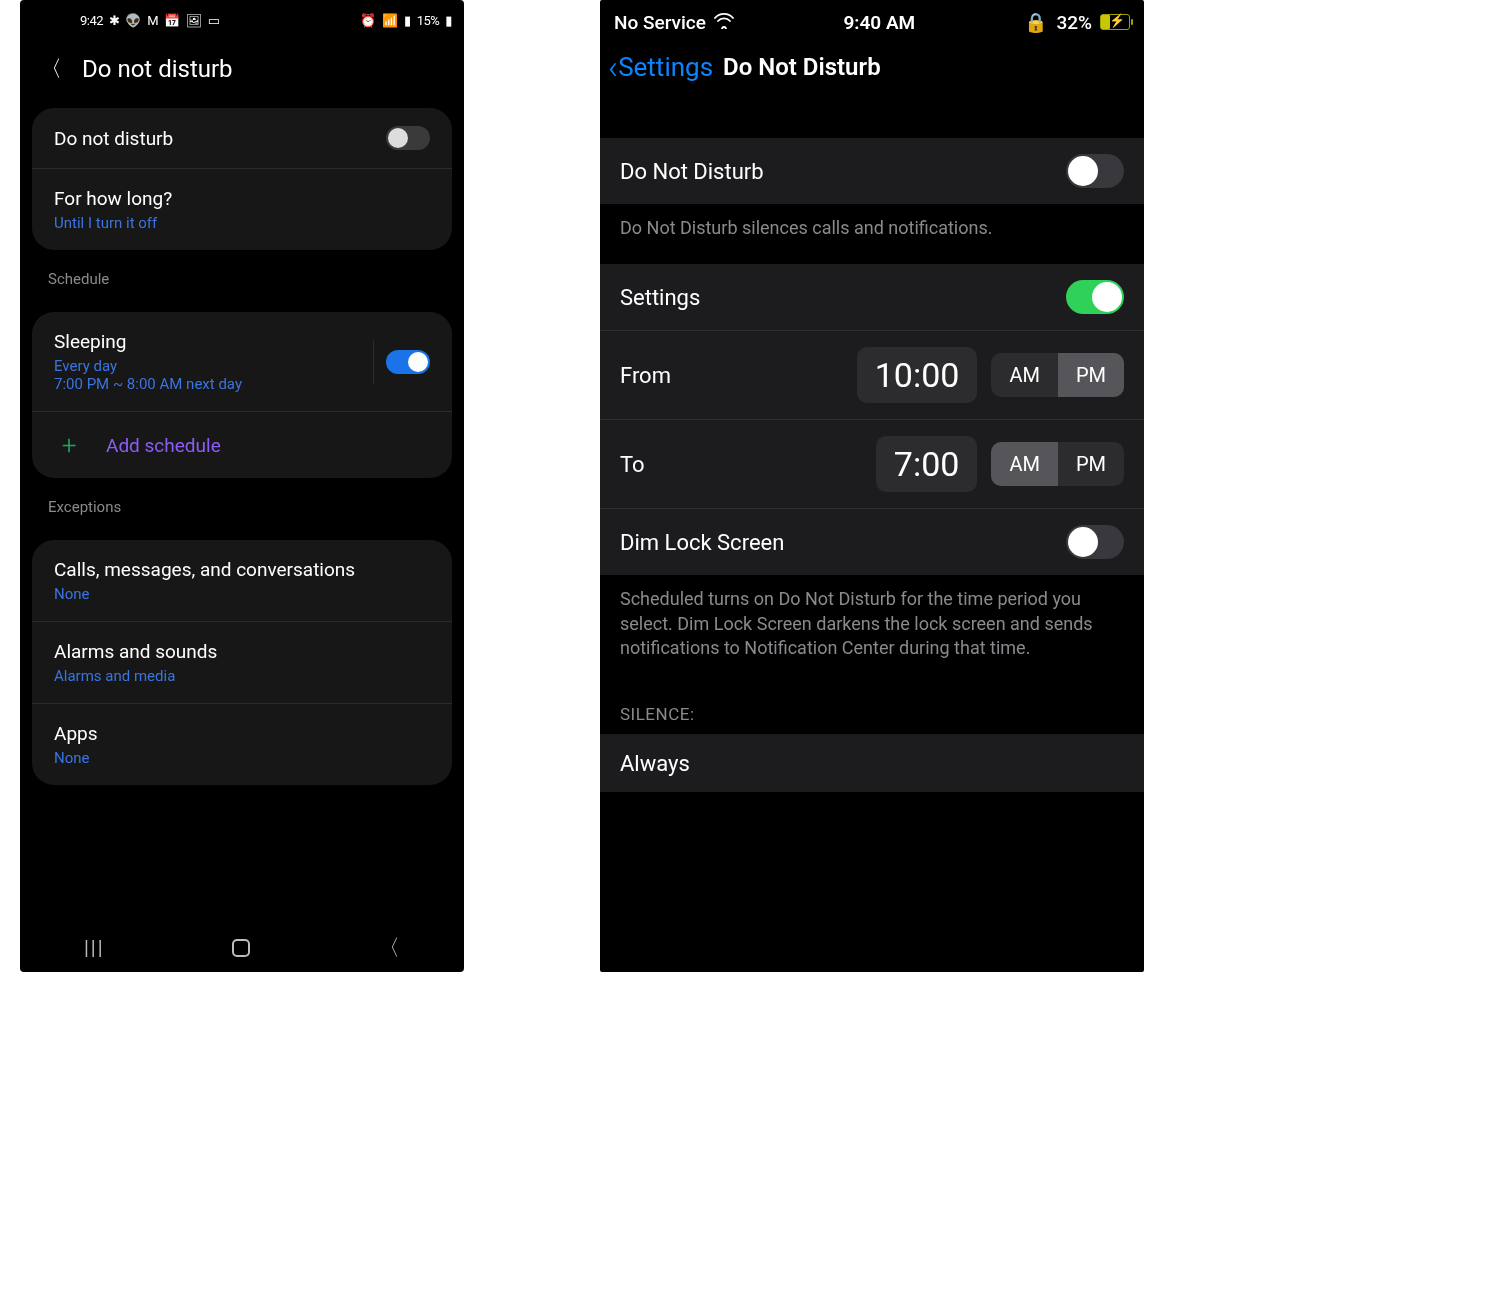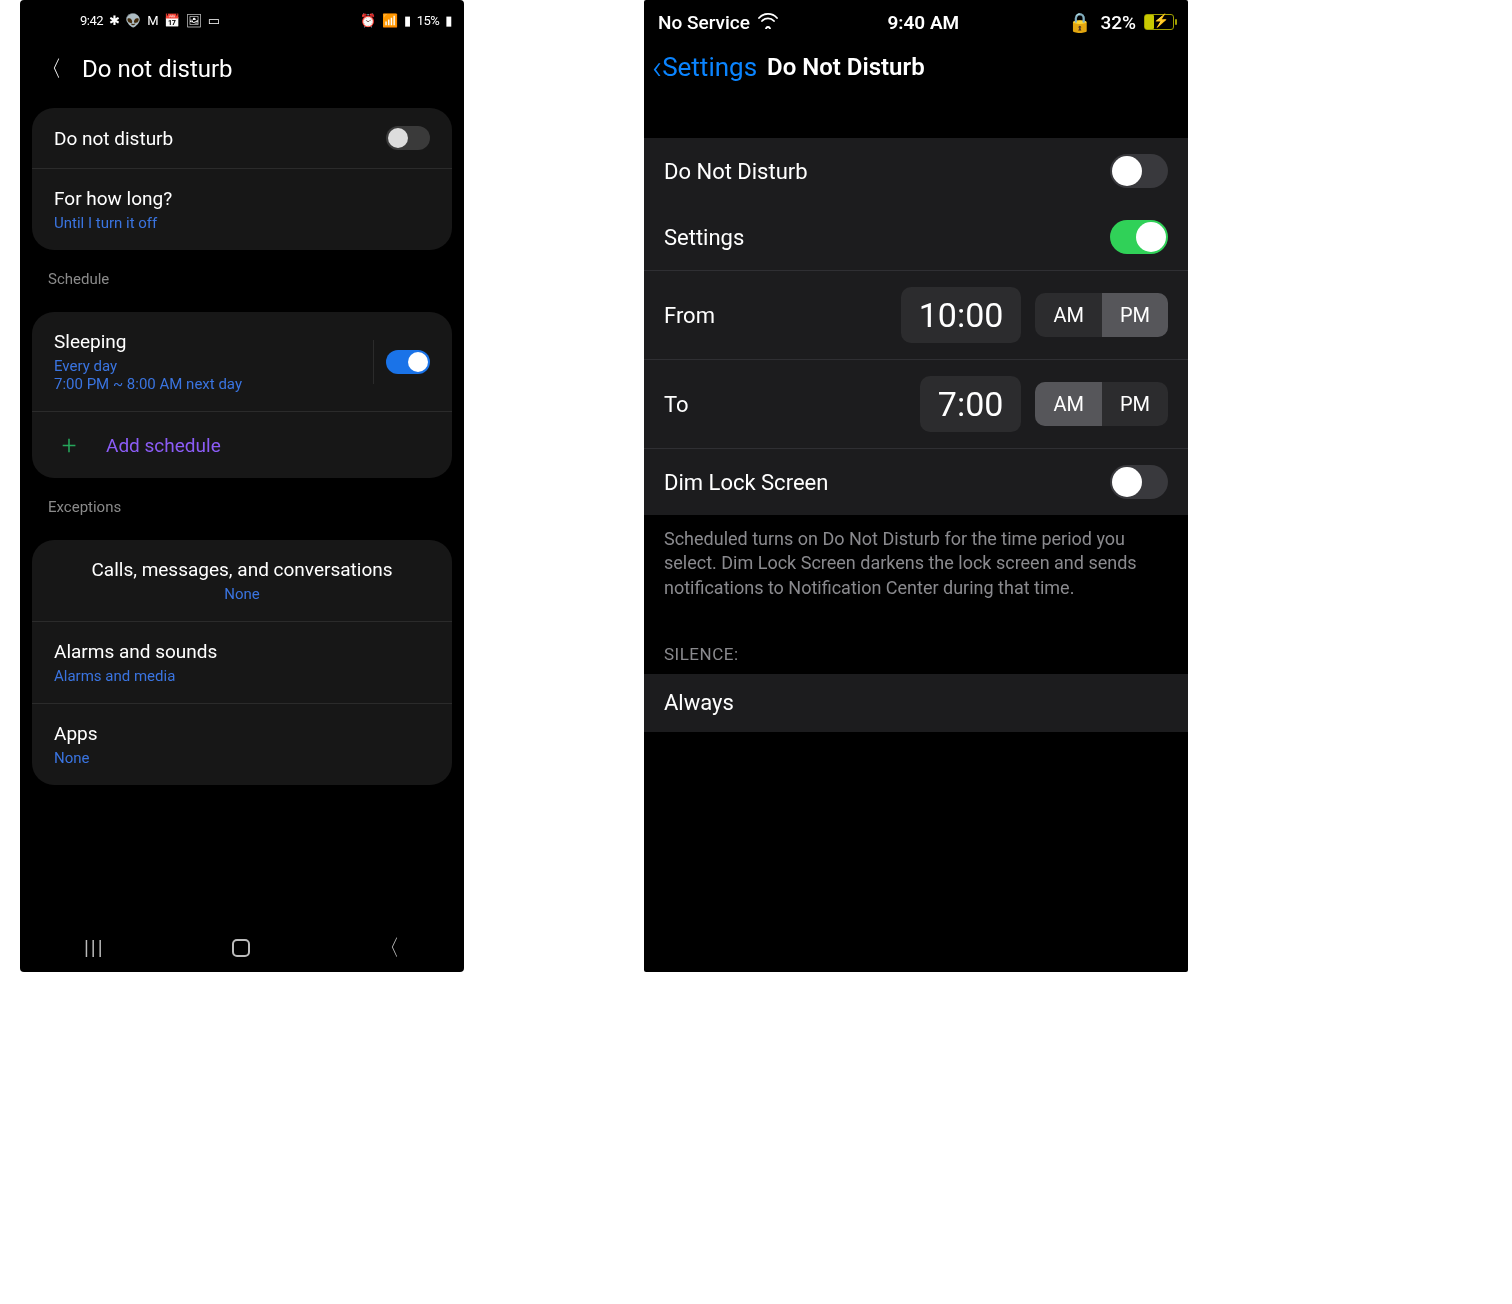--- a/index.html
+++ b/index.html
@@ -71,7 +71,7 @@
   
   .ios {
     position:absolute;
-    left:644px; top:0;
+    left:600px; top:0;
     width:544px; height:972px;
     background:#000;
     color:#fff;

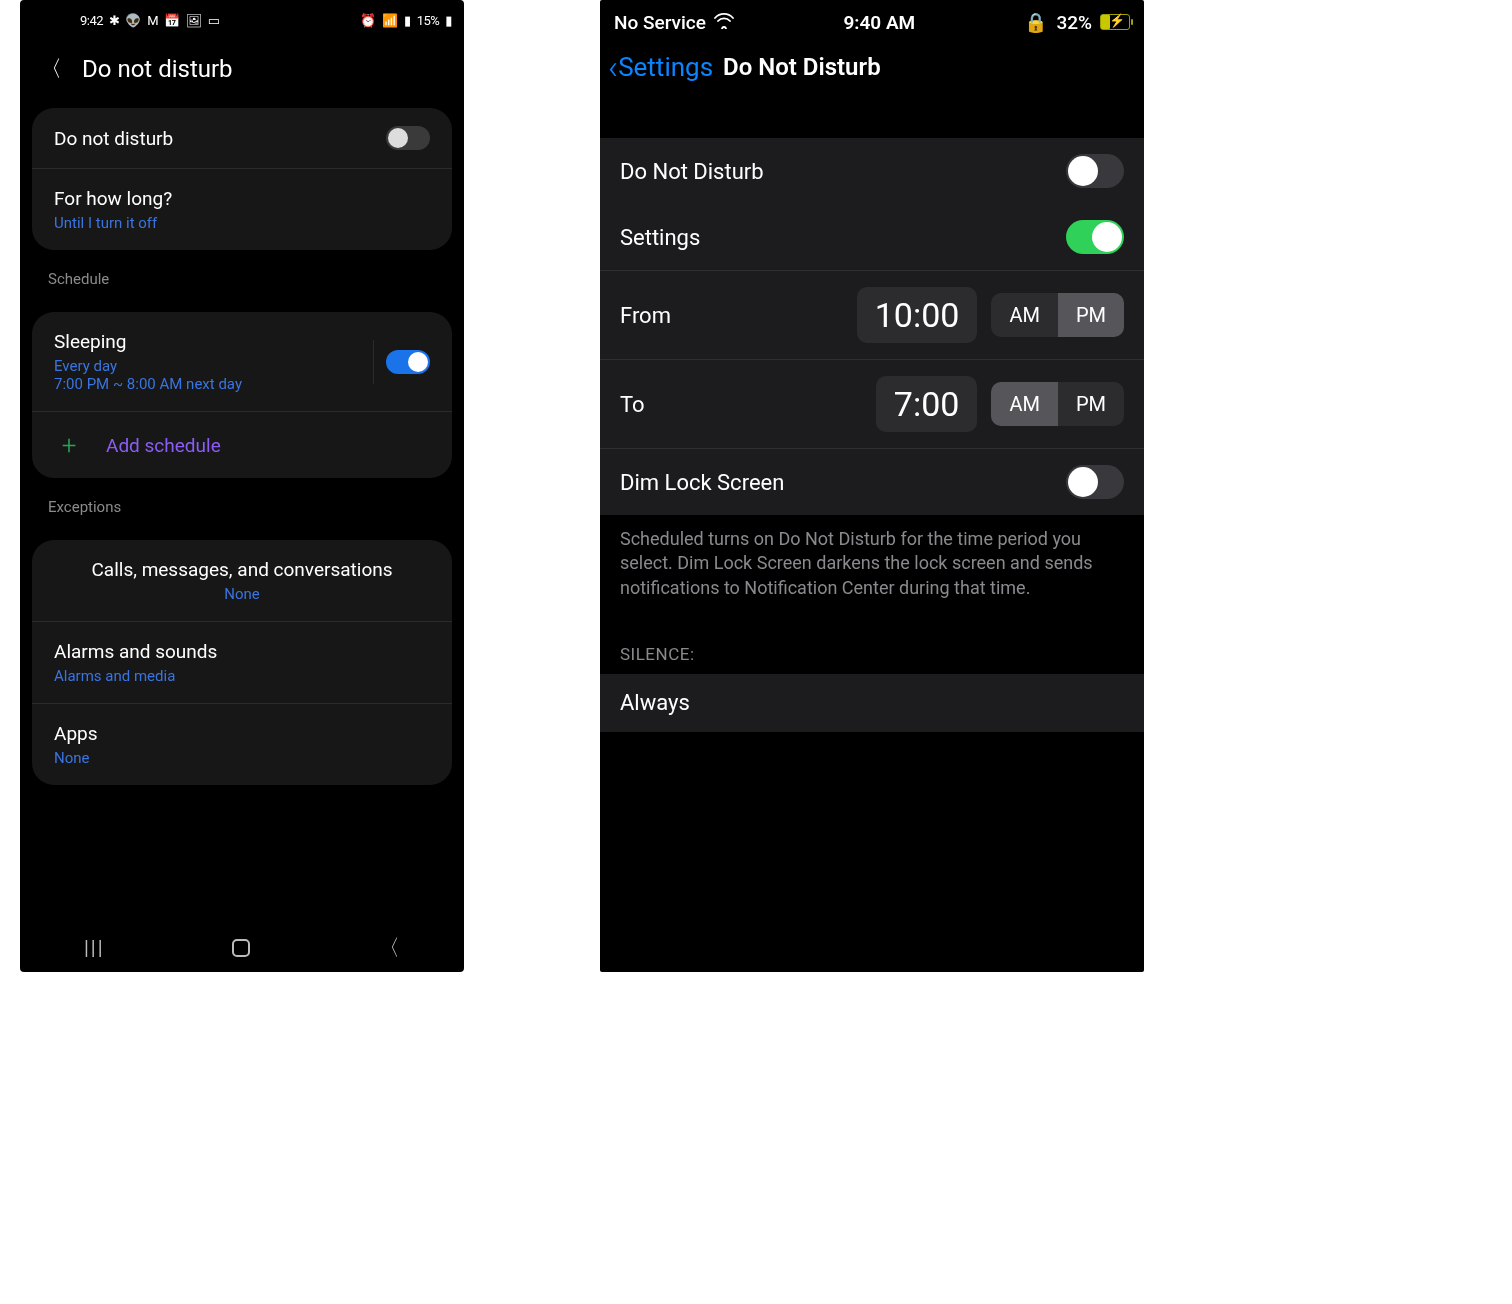--- a/index.html
+++ b/index.html
@@ -257,6 +257,7 @@
         </div>
     </div>
   </div>
+  <div class="i-footer">Do Not Disturb silences calls and notifications.</div>
 
   <div class="i-group">
     <div class="i-row">

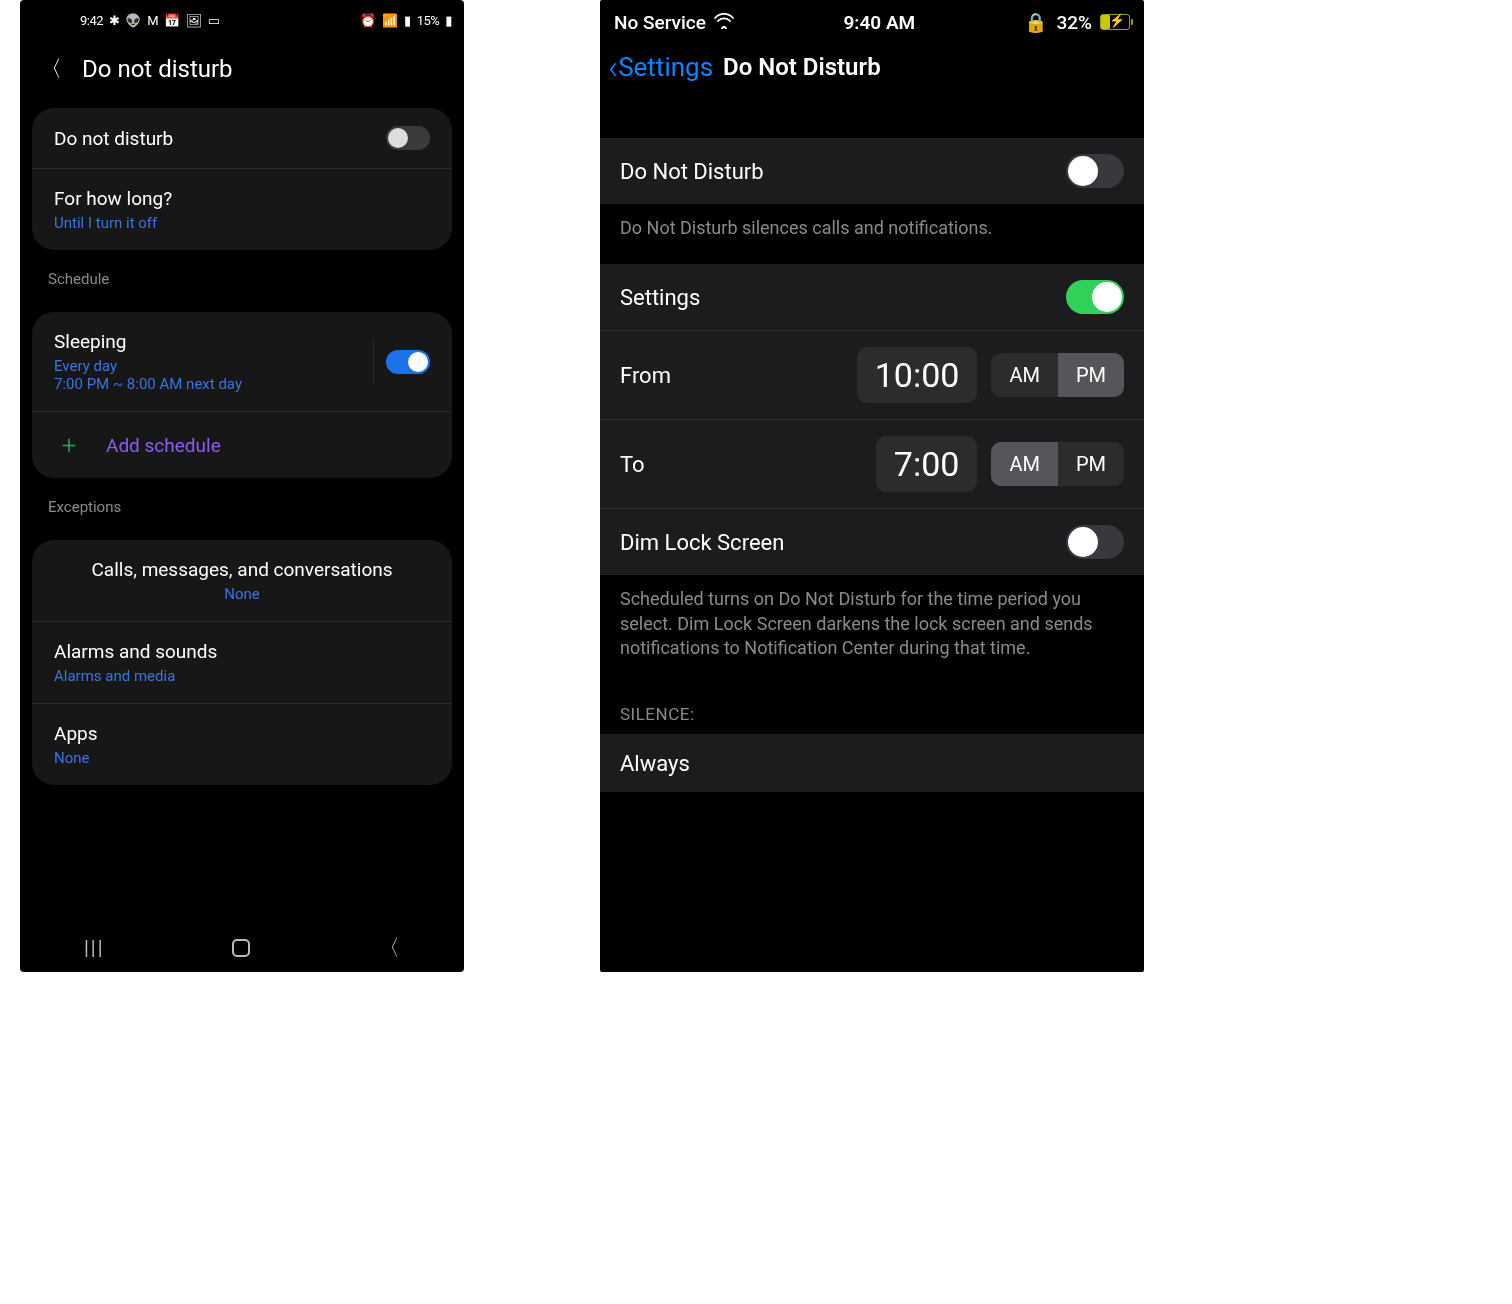--- a/index.html
+++ b/index.html
@@ -197,7 +197,7 @@
   <div class="a-section-label">Exceptions</div>
 
   <div class="a-card">
-    <div class="a-row" style="display:block;text-align:center;">
+    <div class="a-row" style="display:block;">
       <div class="a-row-title">Calls, messages, and conversations</div>
       <div class="a-row-sub">None</div>
     </div>

